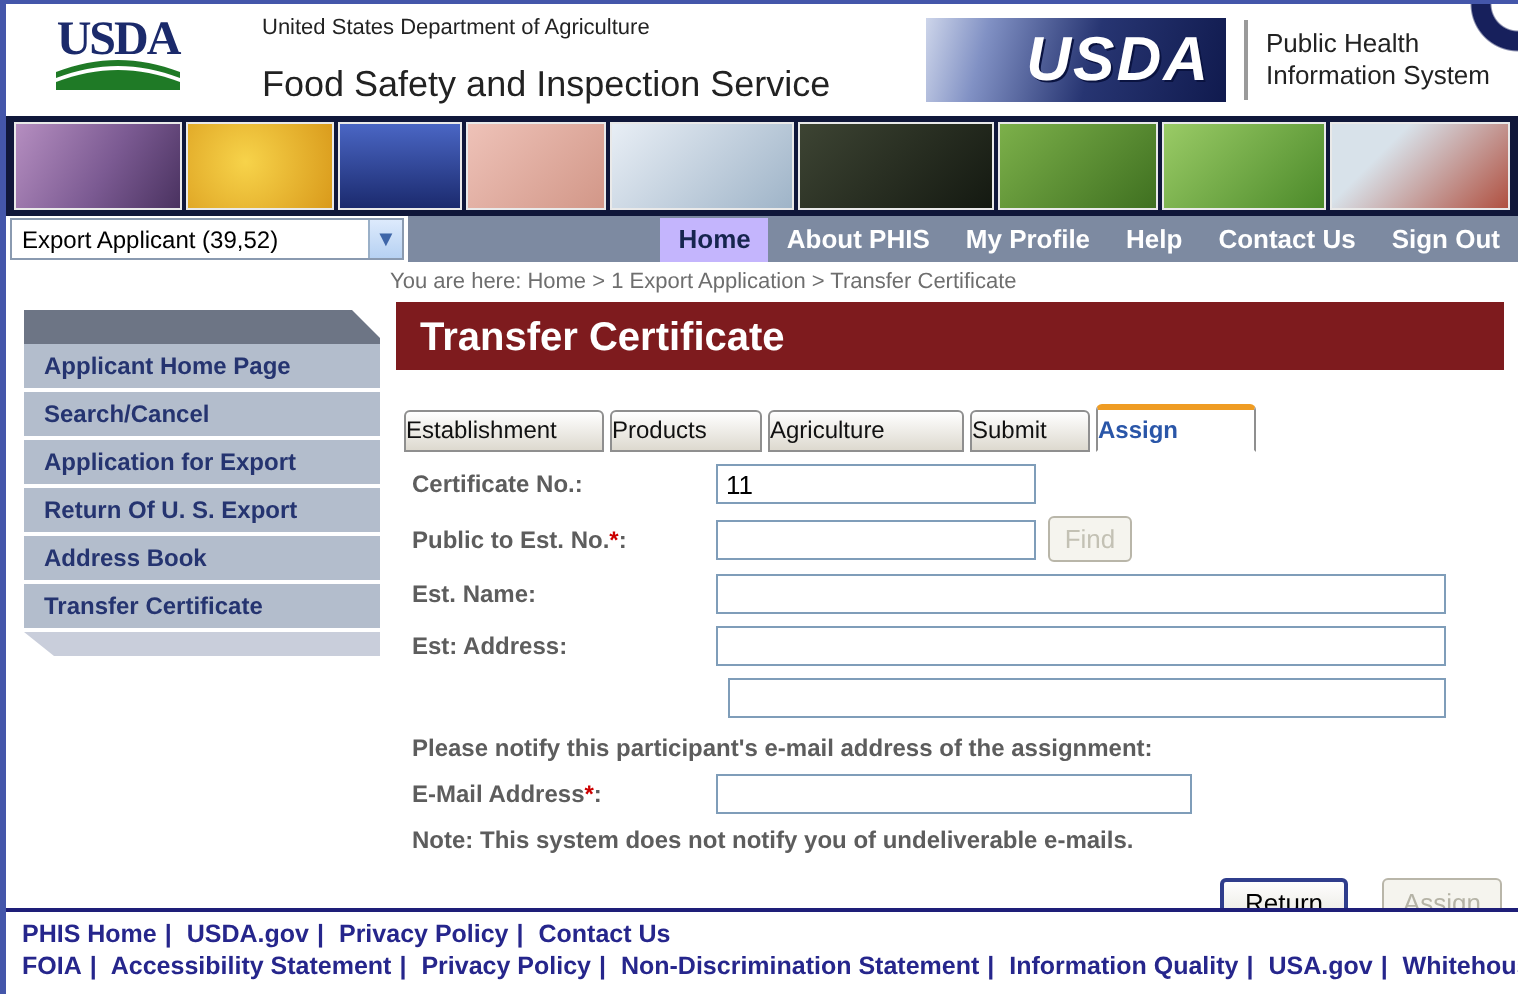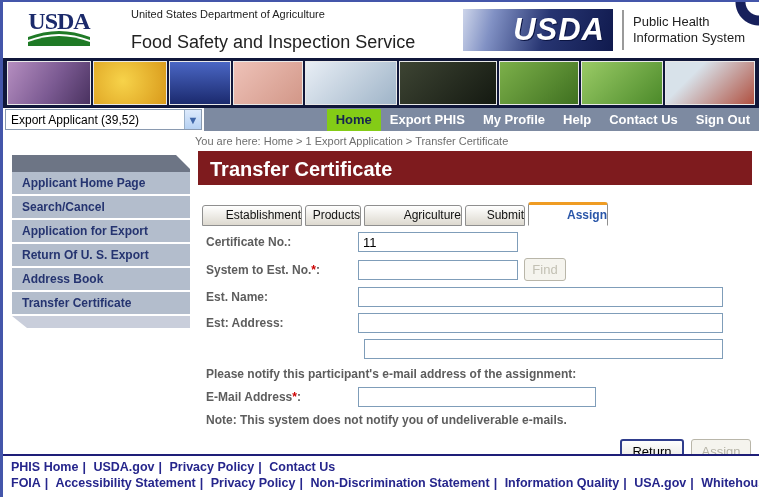--- a/index.html
+++ b/index.html
@@ -48,7 +48,7 @@
   .role-btn { width:17px; align-self:stretch; background:linear-gradient(#ddeafc,#b6d1f2); border-left:1px solid #9ab0c8; display:flex; align-items:center; justify-content:center; color:#3f66a8; font-size:11px; }
   .navbar { flex:1; background:#7d8aa1; display:flex; align-items:center; justify-content:flex-end; overflow:hidden; }
   .nav-item { color:#fff; font-weight:bold; font-size:13px; padding:3px 9px 4px; white-space:nowrap; cursor:pointer; }
-  .nav-item.active { background:#84cc16; color:#16254e; }
+  .nav-item.active { background:#c4b5fd; color:#16254e; }
   
   .crumbrow { height:18px; display:flex; background:#fff; flex:none; }
   .crumb-spacer { width:192px; flex:none; }

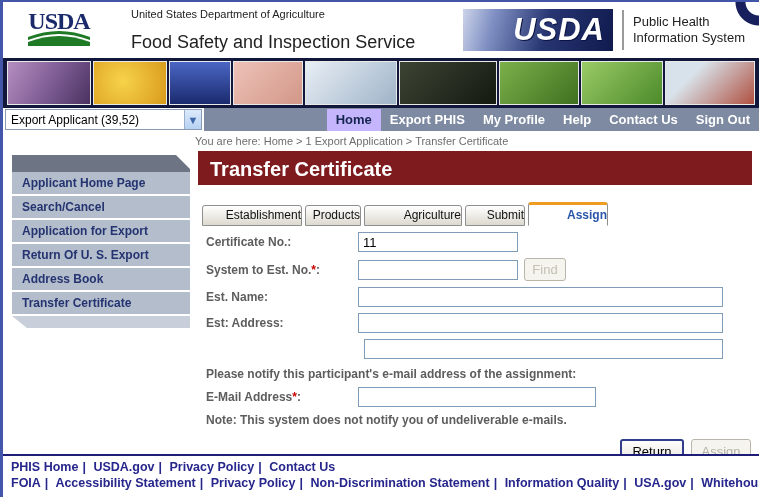--- a/index.html
+++ b/index.html
@@ -135,7 +135,7 @@
     </div>
     <div class="navbar">
       <div class="nav-item active">Home</div>
-      <div class="nav-item">Export PHIS</div>
+      <div class="nav-item">About PHIS</div>
       <div class="nav-item">My Profile</div>
       <div class="nav-item">Help</div>
       <div class="nav-item">Contact Us</div>

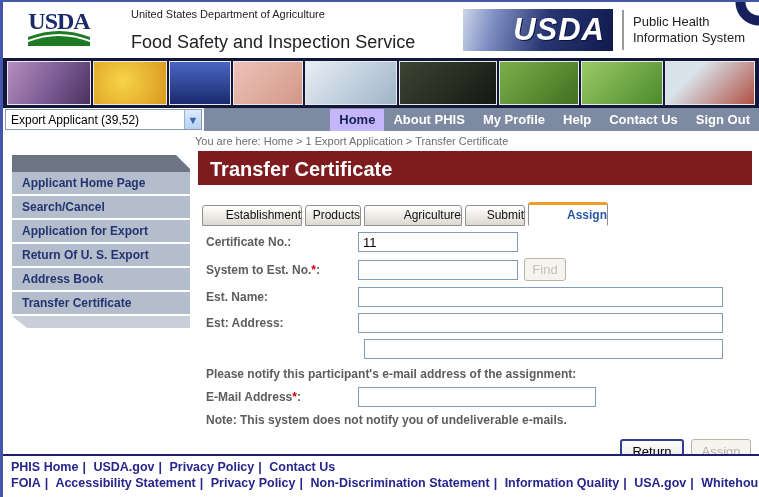--- a/index.html
+++ b/index.html
@@ -64,7 +64,7 @@
   .banner { height:34px; background:#7e1b1e; margin-right:7px; color:#fff; font-size:20px; font-weight:bold; padding:7px 0 0 12px; }
   
   .tabs { display:flex; gap:3px; margin:17px 0 0 4px; align-items:flex-end; height:24px; }
-  .tab { height:21px; line-height:19px; text-align:right; font-size:12px; color:#111;
+  .tab { height:21px; line-height:19px; text-align:left; font-size:12px; color:#111;
          background:linear-gradient(#ffffff,#ddd9cf); border:1px solid #8f8f8f; border-radius:3px 3px 0 0; cursor:pointer;margin-top:41px; }
   .tab.active { height:24px; line-height:20px; background:#fff; border-bottom-color:#fff; border-top:3px solid #ef9c23; color:#2a56a8; font-weight:bold; }
   .tw1{width:100px}.tw2{width:56px}.tw3{width:98px}.tw4{width:60px}.tw5{width:80px}

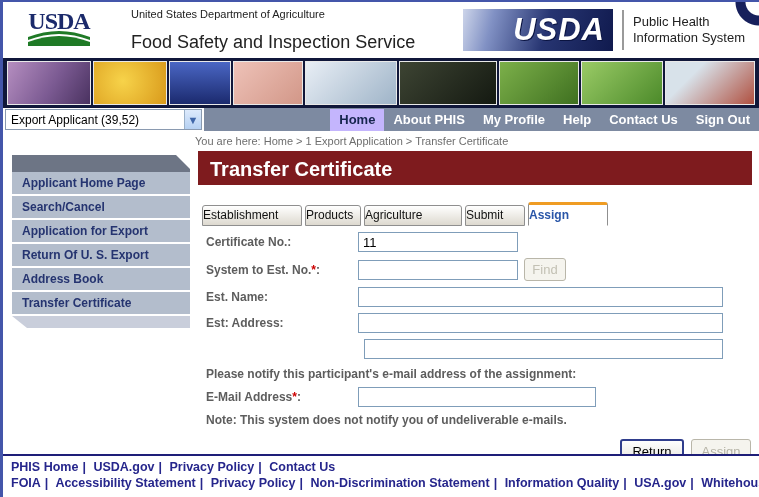--- a/index.html
+++ b/index.html
@@ -67,7 +67,7 @@
   .tab { height:21px; line-height:19px; text-align:left; font-size:12px; color:#111;
          background:linear-gradient(#ffffff,#ddd9cf); border:1px solid #8f8f8f; border-radius:3px 3px 0 0; cursor:pointer;margin-top:41px; }
   .tab.active { height:24px; line-height:20px; background:#fff; border-bottom-color:#fff; border-top:3px solid #ef9c23; color:#2a56a8; font-weight:bold; }
-  .tw1{width:100px}.tw2{width:56px}.tw3{width:98px}.tw4{width:60px}.tw5{width:80px}
+  .tw1{width:100px}.tw2{width:76px}.tw3{width:98px}.tw4{width:60px}.tw5{width:80px}
   
   .form { margin-top:6px; font-size:12px; }
   .frow { display:flex; align-items:center; margin-bottom:6px; }

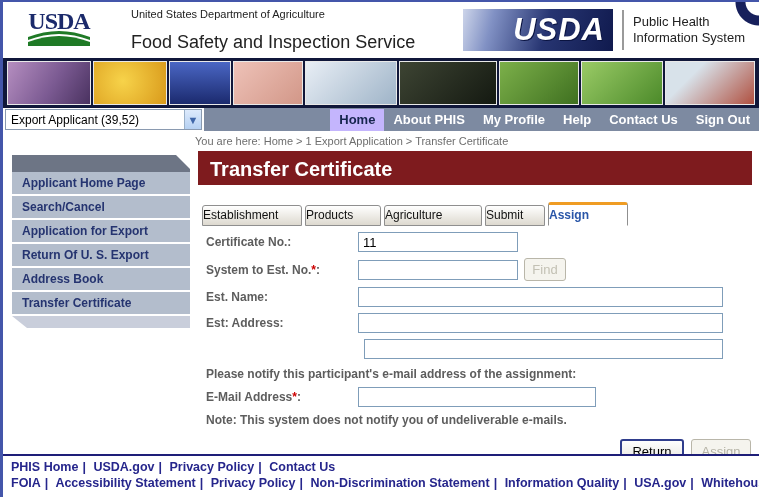--- a/index.html
+++ b/index.html
@@ -182,7 +182,7 @@
         </div>
 
         <div class="frow">
-          <div class="flabel"><span>System to Est. No.</span><span class="req">*</span><span>:</span></div>
+          <div class="flabel"><span>Public to Est. No.</span><span class="req">*</span><span>:</span></div>
           <input class="tin w-s" type="text" value="" style="">
           <button class="find-btn" aria-disabled="true">Find</button>
         </div>

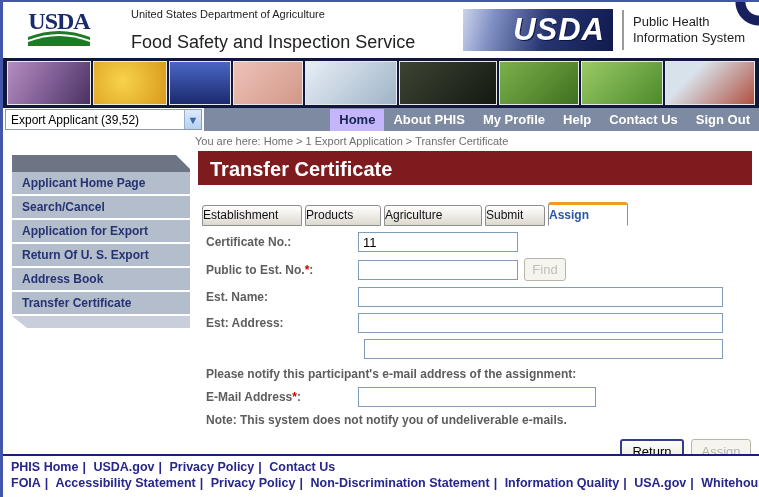--- a/index.html
+++ b/index.html
@@ -79,7 +79,7 @@
   .find-btn { margin-left:6px; width:42px; height:23px; background:#f5f4ee; border:1px solid #b9b6a9; border-radius:3px; color:#c3c1b4; font-size:13px; }
   .notify { padding-left:8px; font-weight:bold; color:#5d5d5d; margin:8px 0 6px; }
   .note { padding-left:8px; font-weight:bold; color:#5d5d5d; margin-top:4px; }
-  .btnrow { display:flex; justify-content:flex-end; gap:7px; margin:12px 8px 0 0; }
+  .btnrow { display:flex; justify-content:flex-end; gap:17px; margin:12px 8px 0 0; }
   .btn-return { width:64px; height:24px; background:linear-gradient(#fefefe,#e8e6df); border:2px solid #2f3d8c; border-radius:3px; font-size:13px; color:#000; cursor:pointer; }
   .btn-assign { width:60px; height:24px; background:#f5f4ee; border:1px solid #b9b6a9; border-radius:3px; font-size:13px; color:#b5b3a6; }
   

